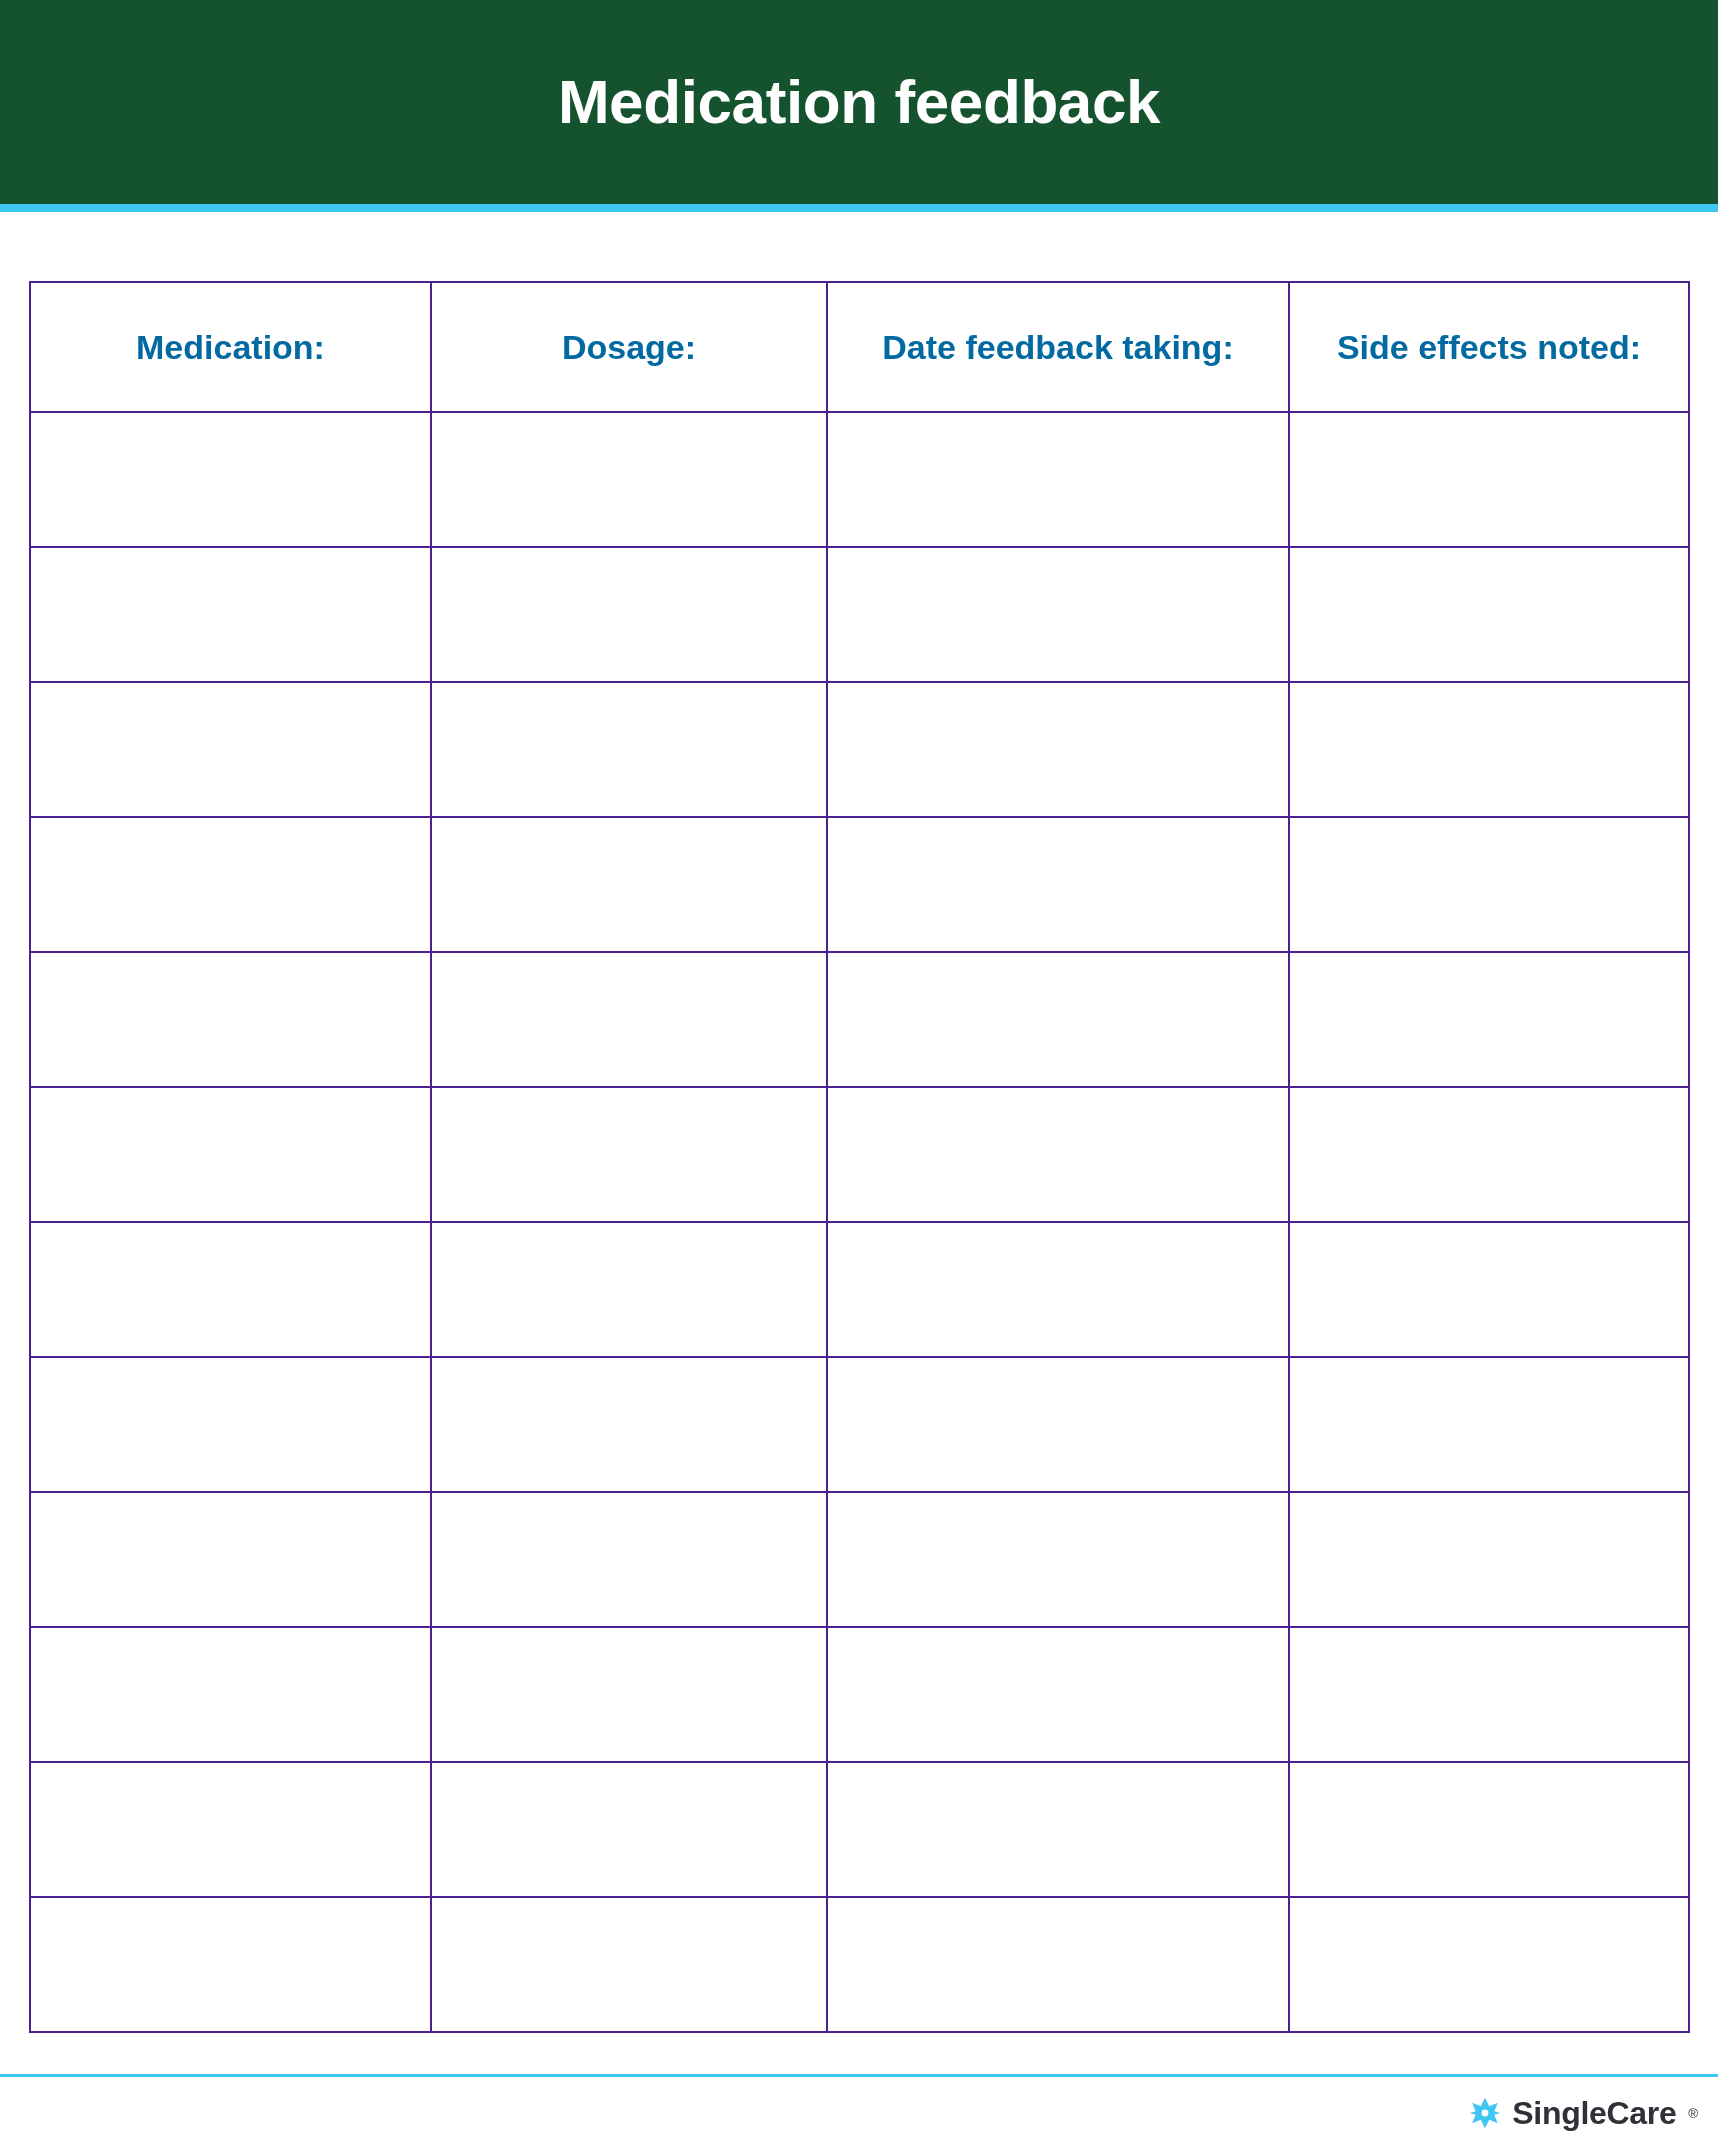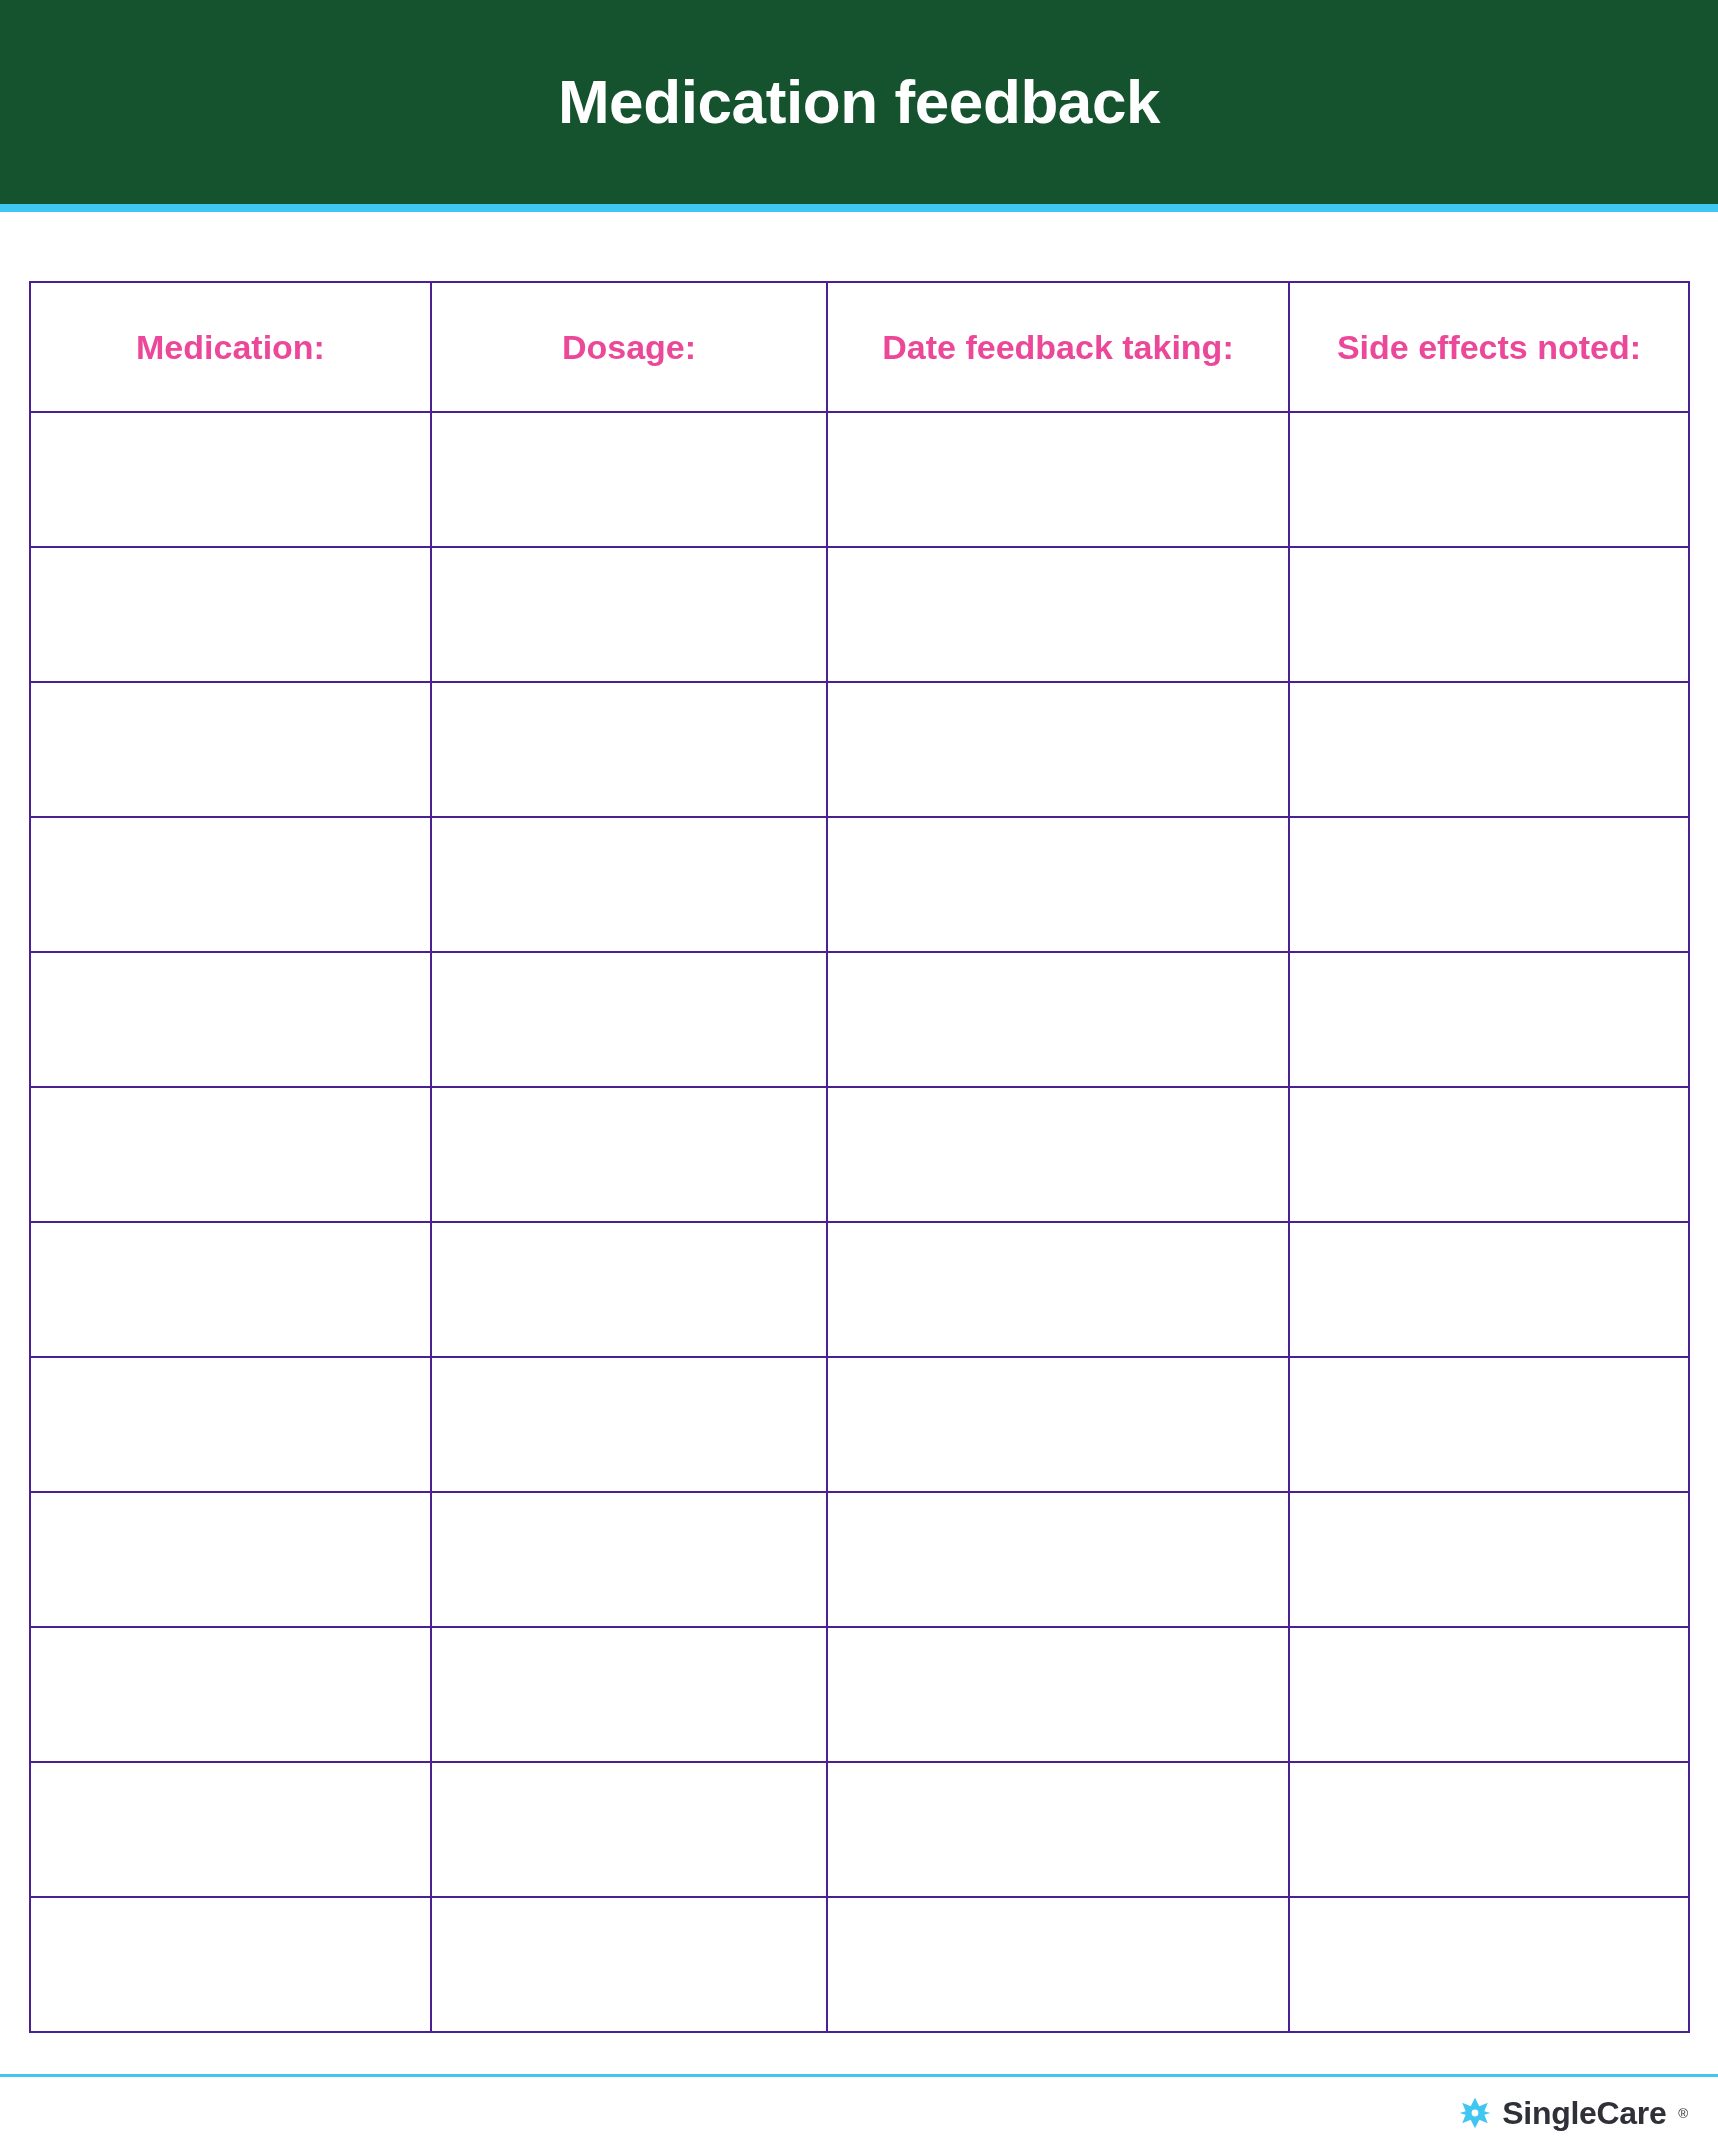--- a/index.html
+++ b/index.html
@@ -65,7 +65,7 @@
     height: 128px;
     vertical-align: middle;
     text-align: center;
-    color: #ec4899;
+    color: #0369a1;
     font-size: 34px;
     font-weight: bold;
     line-height: 1.12;

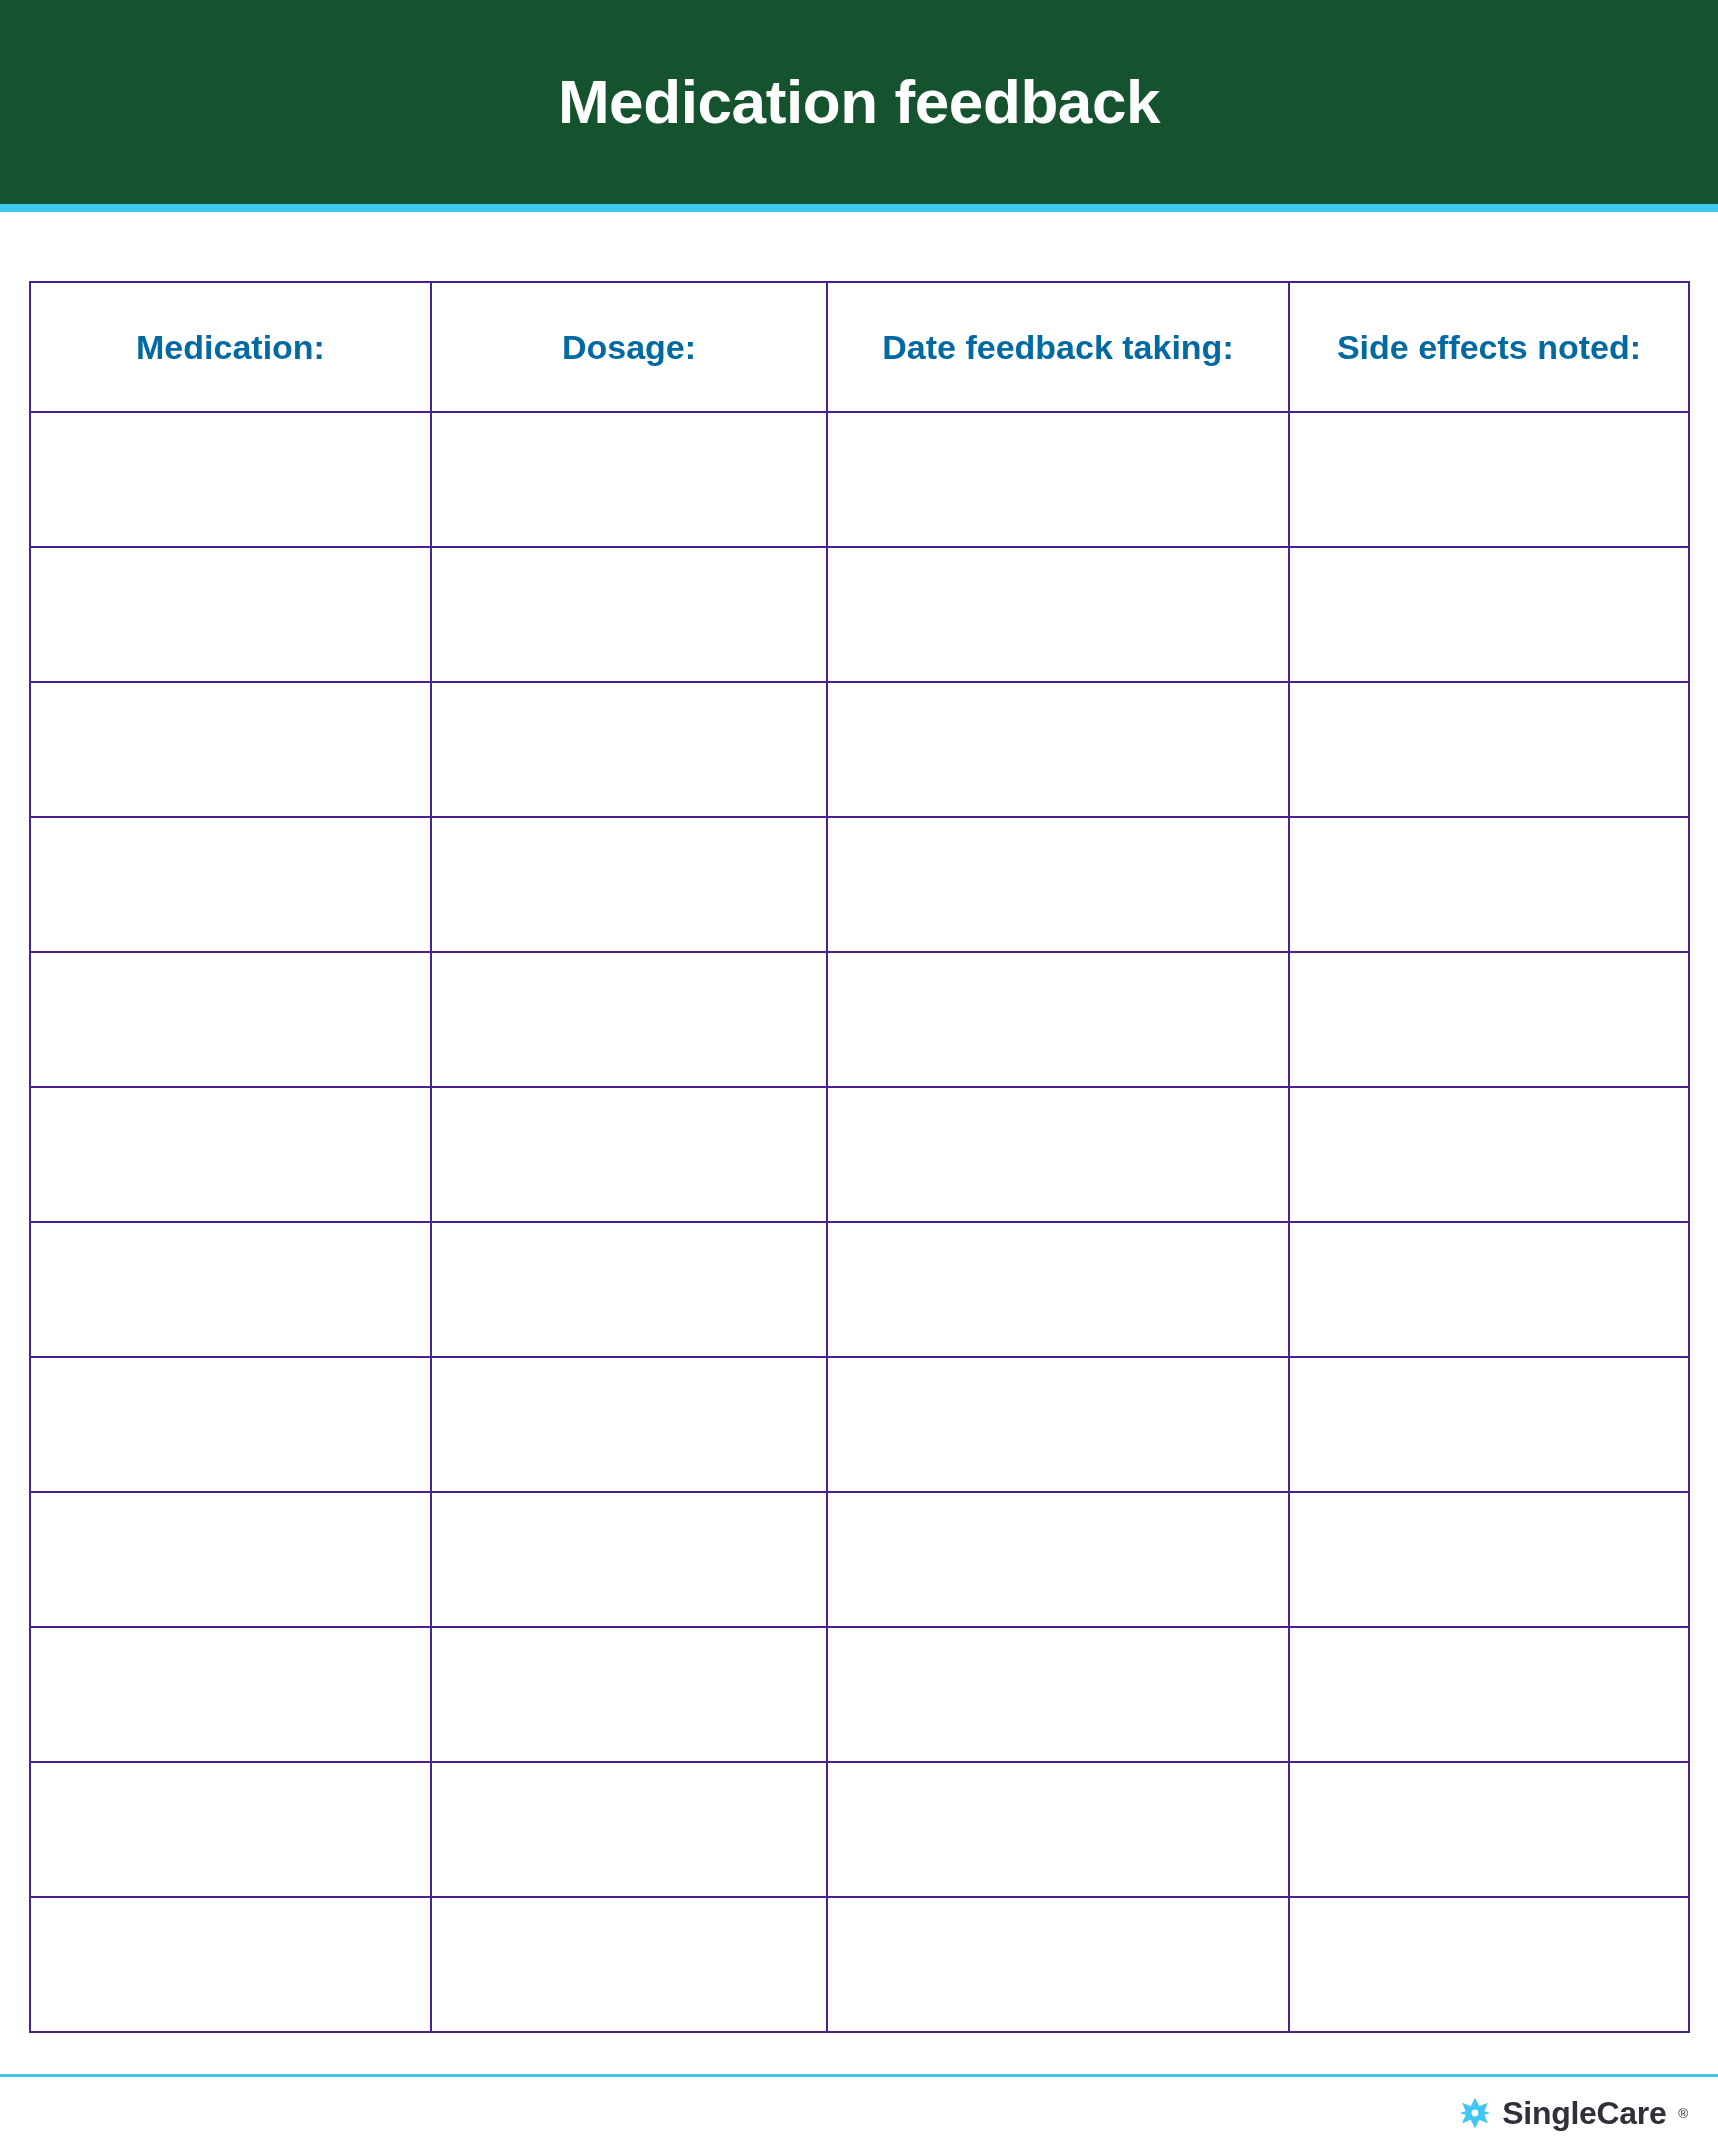--- a/index.html
+++ b/index.html
@@ -98,7 +98,7 @@
     display: flex;
     align-items: center;
     justify-content: flex-end;
-    padding-right: 30px;
+    padding-right: 20px;
     box-sizing: border-box;
   }
   .brand {

